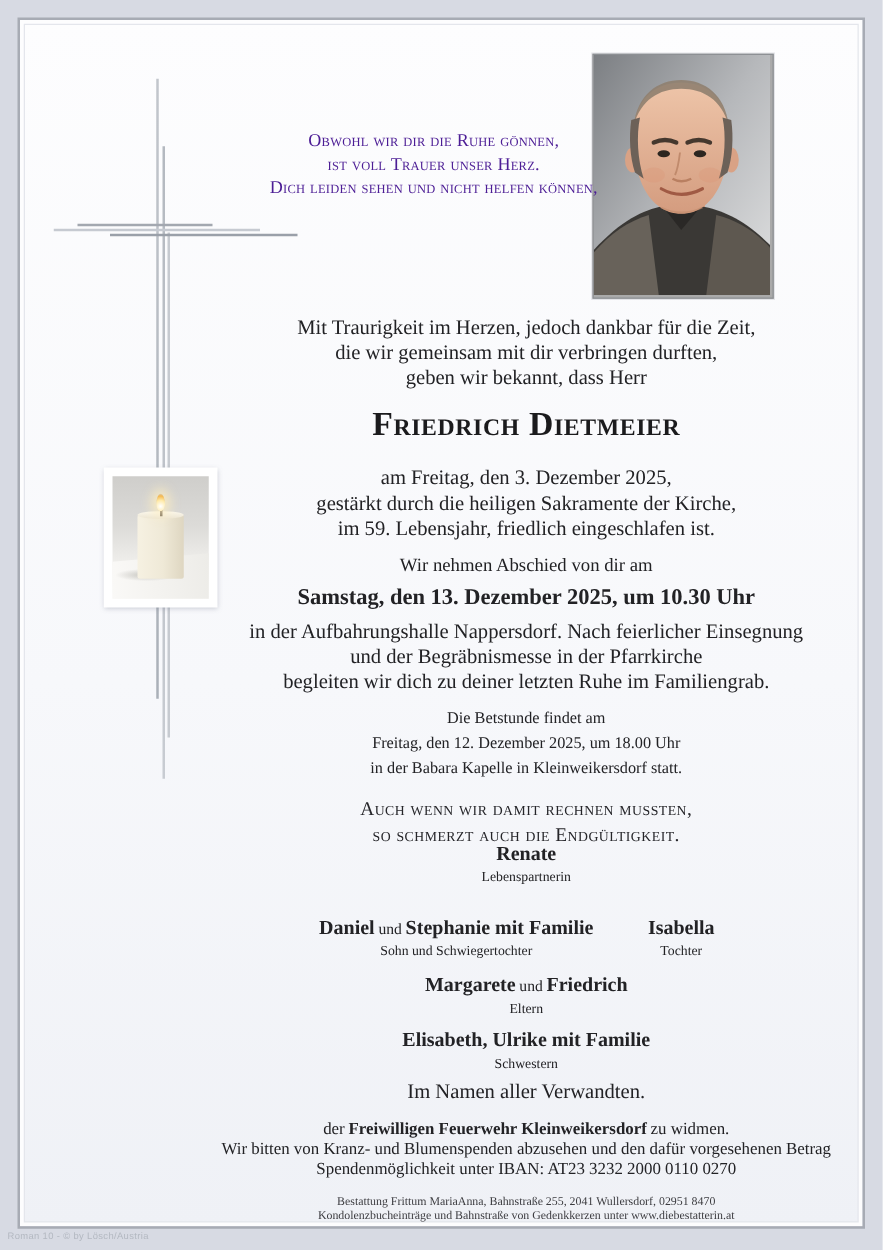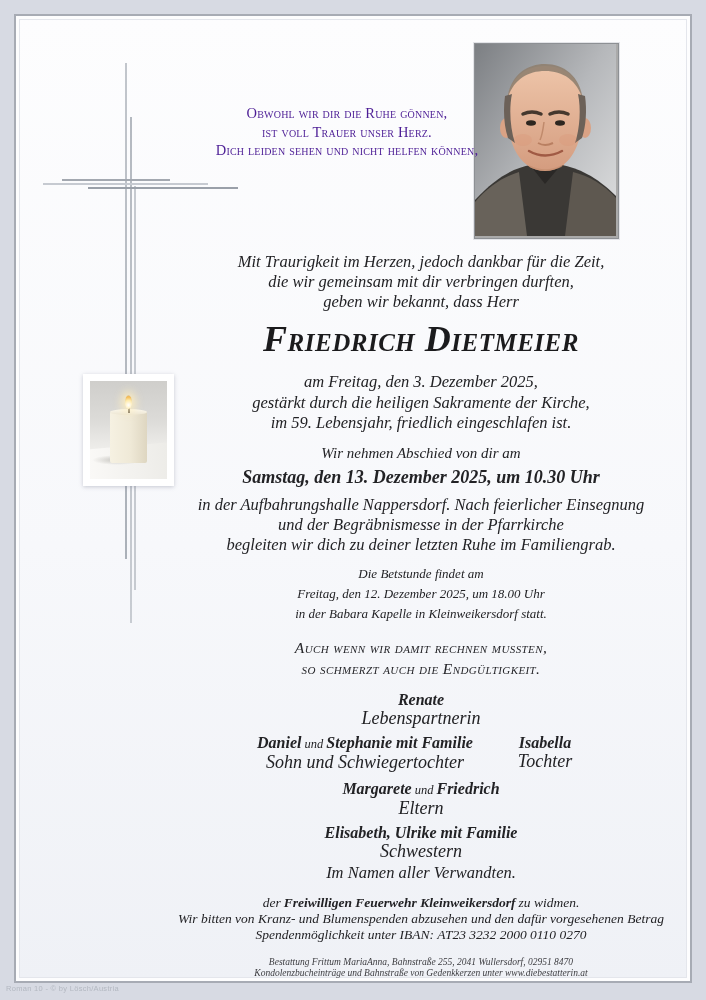--- a/index.html
+++ b/index.html
@@ -77,7 +77,7 @@
   #photo svg{display:block;}
 
   
-  .tb{position:absolute;left:150px;width:542px;text-align:center;z-index:3;font-style:italic;}
+  .tb{position:absolute;left:150px;width:542px;text-align:center;z-index:3;}
   .sc{font-variant:small-caps;font-variant-caps:small-caps;}
   #verse-opening{position:absolute;left:192px;top:104px;width:310px;text-align:center;
     font-size:14.5px;line-height:18.5px;letter-spacing:.2px;color:#4c1d95;z-index:3;}

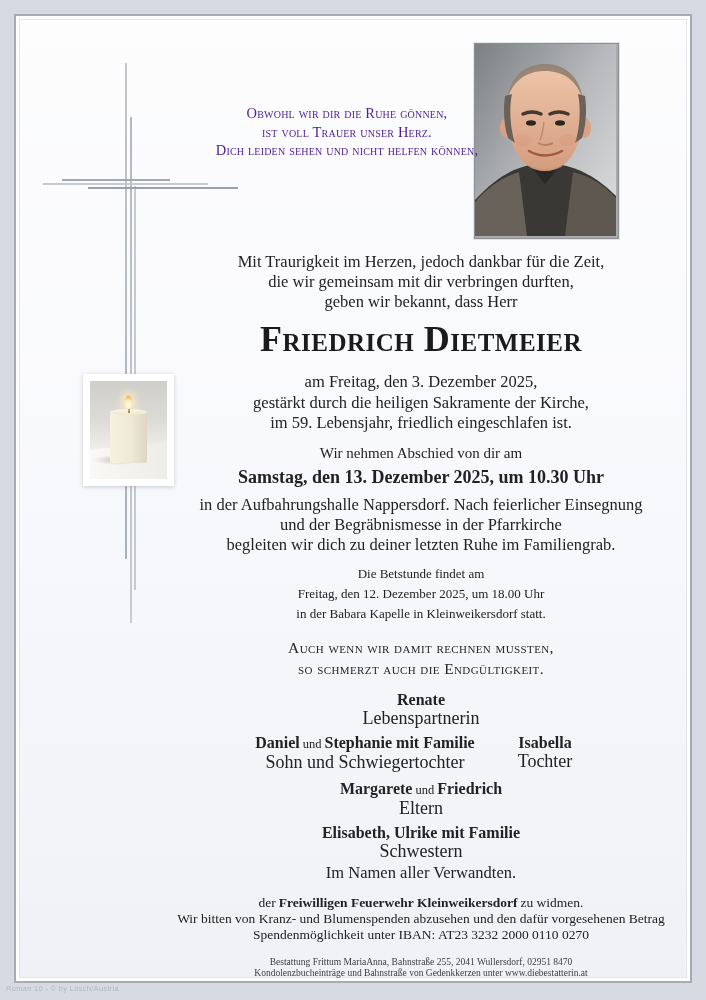--- a/index.html
+++ b/index.html
@@ -82,7 +82,7 @@
   #verse-opening{position:absolute;left:192px;top:104px;width:310px;text-align:center;
     font-size:14.5px;line-height:18.5px;letter-spacing:.2px;color:#4c1d95;z-index:3;}
   #intro{top:252px;font-size:16.5px;line-height:20px;}
-  #deceased-name{top:320px;font-size:36px;font-weight:bold;line-height:38px;letter-spacing:.5px;color:#1b1b1d;}
+  #deceased-name{top:320px;font-size:27px;font-weight:bold;line-height:38px;letter-spacing:.5px;color:#1b1b1d;}
   #details{top:372px;font-size:16.5px;line-height:20.5px;}
   #farewell-intro{top:443px;font-size:15px;line-height:20px;}
   #farewell-date{top:465px;font-size:18px;font-weight:bold;line-height:24px;}

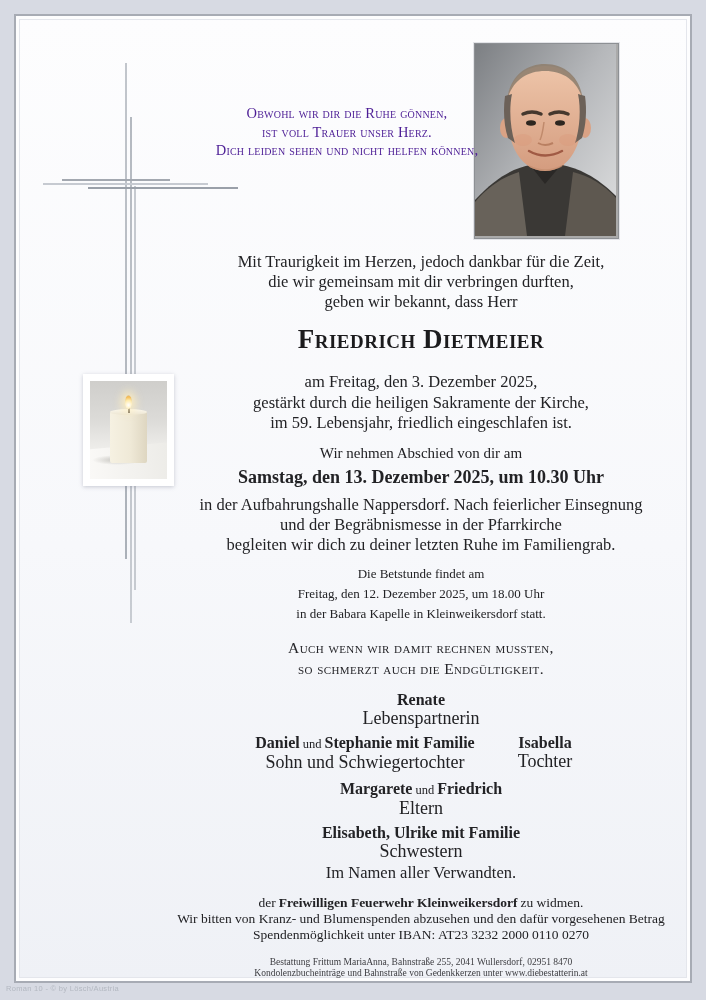--- a/index.html
+++ b/index.html
@@ -89,7 +89,7 @@
   #farewell-lines{top:495px;font-size:16.5px;line-height:20px;}
   #betstunde{top:564px;font-size:13px;line-height:20px;}
   #closing-verse{top:638px;font-size:15.5px;line-height:20.5px;letter-spacing:.4px;color:#26262a;}
-  #partner{top:690px;}
+  #partner{top:674px;}
   #row1{top:733px;height:46px;}
   #row1 .grp-left{position:absolute;left:0;top:0;width:430px;text-align:center;}
   #row1 .grp-right{position:absolute;left:290px;top:0;width:210px;text-align:center;}

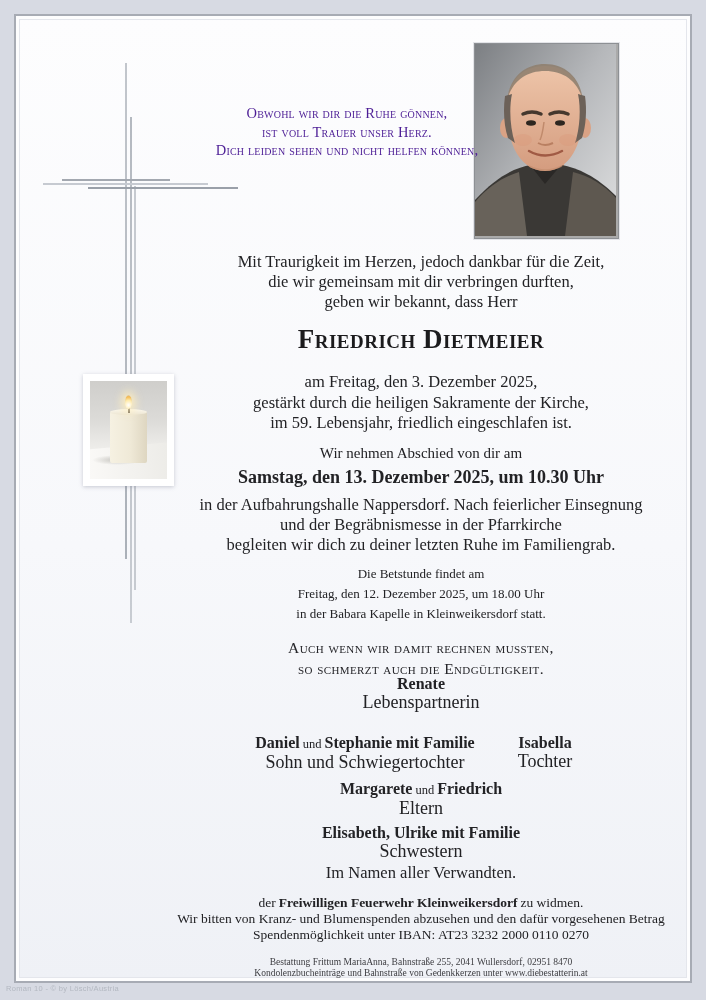--- a/index.html
+++ b/index.html
@@ -100,7 +100,7 @@
   #funeral{top:957px;font-size:9.5px;line-height:11px;color:#3c3c40;}
   .mname{font-weight:bold;font-size:16px;line-height:20px;}
   .mconn{font-weight:normal;font-size:12.5px;margin:0 3px;}
-  .mrole{font-size:18px;line-height:16px;}
+  .mrole{font-size:11px;line-height:16px;}
   .dsp{margin:0 3px;}
   b.inl{font-weight:bold;}
   #copyright{

